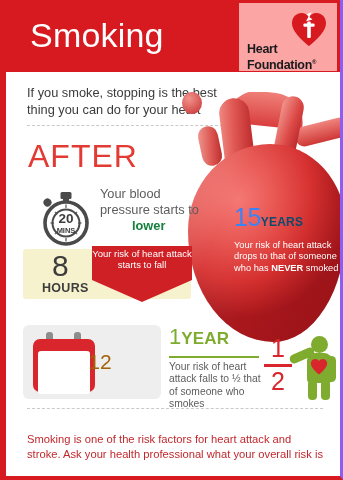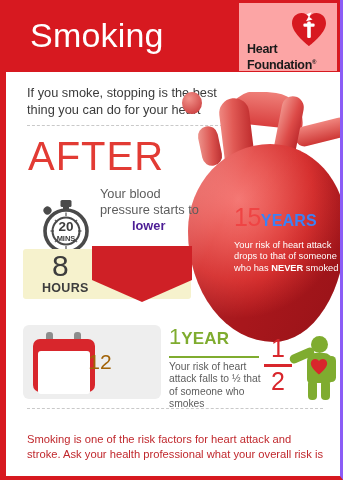--- a/index.html
+++ b/index.html
@@ -108,7 +108,7 @@
   
   .after{
     position:absolute;left:22px;top:134px;
-    font-size:40px;color:#e23b34;font-weight:400;
+    font-size:32px;color:#e23b34;font-weight:400;
     letter-spacing:1px;line-height:44px;
   }
 

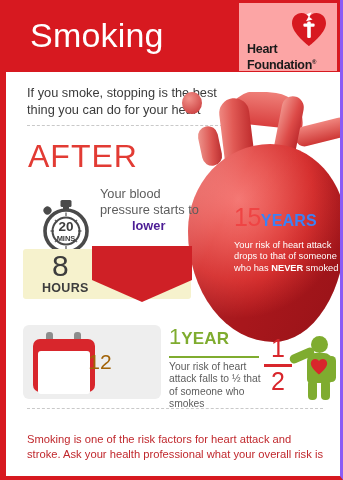--- a/index.html
+++ b/index.html
@@ -114,7 +114,7 @@
 
   
   .mins-row{position:absolute;left:32px;top:182px;width:200px;height:58px;}
-  .stopwatch{position:absolute;left:0;top:18px;width:56px;height:54px;}
+  .stopwatch{position:absolute;left:0;top:10px;width:56px;height:54px;}
   .mins-text{
     position:absolute;left:62px;top:4px;width:112px;
     font-size:12.8px;color:#5d5d5d;line-height:16px;

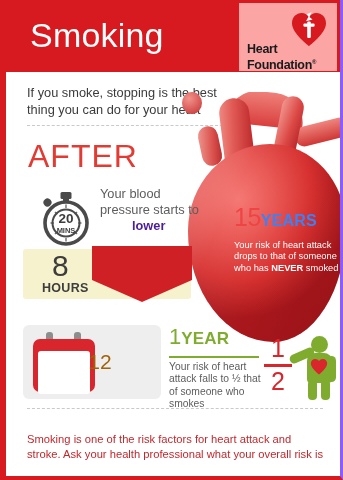--- a/index.html
+++ b/index.html
@@ -119,7 +119,7 @@
     position:absolute;left:62px;top:4px;width:112px;
     font-size:12.8px;color:#5d5d5d;line-height:16px;
   }
-  .mins-text .hl{color:#4c1d95;font-weight:bold;padding-left:32px;}
+  .mins-text .hl{color:#15803d;font-weight:bold;padding-left:32px;}
 
   
   .yellow-band{

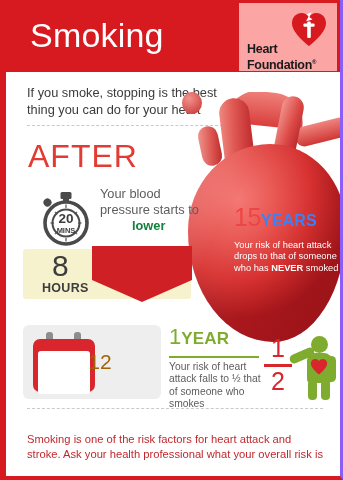--- a/index.html
+++ b/index.html
@@ -153,7 +153,7 @@
   .y15-head{
     font-size:0;color:#ffffff;line-height:25px;white-space:nowrap;
   }
-  .y15-num{font-size:25px;color:#ef4444;font-weight:400;letter-spacing:-0.5px;}
+  .y15-num{font-size:25px;color:#3b82f6;font-weight:400;letter-spacing:-0.5px;}
   .y15-unit{font-size:16px;color:#3b82f6;font-weight:bold;letter-spacing:0.2px;}
   .y15-body{
     margin-top:1px;font-size:9.3px;color:#ffffff;line-height:11.4px;

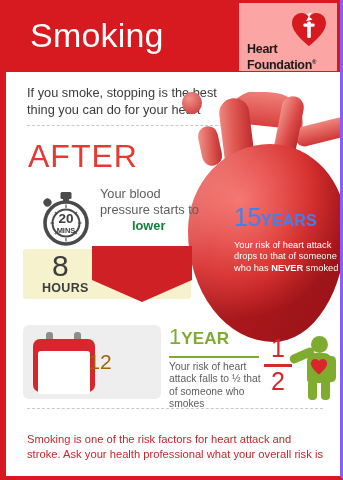--- a/index.html
+++ b/index.html
@@ -154,7 +154,7 @@
     font-size:0;color:#ffffff;line-height:25px;white-space:nowrap;
   }
   .y15-num{font-size:25px;color:#3b82f6;font-weight:400;letter-spacing:-0.5px;}
-  .y15-unit{font-size:16px;color:#3b82f6;font-weight:bold;letter-spacing:0.2px;}
+  .y15-unit{font-size:12px;color:#0c4a6e;font-weight:bold;letter-spacing:0.2px;}
   .y15-body{
     margin-top:1px;font-size:9.3px;color:#ffffff;line-height:11.4px;
   }

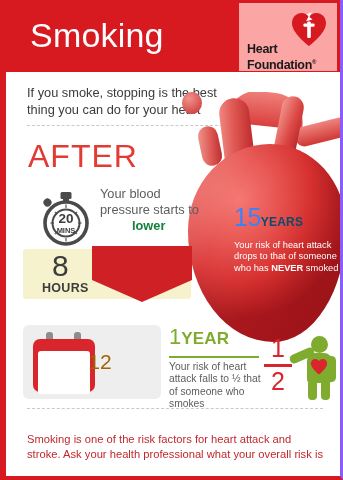--- a/index.html
+++ b/index.html
@@ -323,6 +323,7 @@
   <div class="arrow-wrap">
     <div class="arrow-body"></div>
     <div class="arrow-point"></div>
+    <div class="arrow-text">Your risk of heart attack starts to fall</div>
   </div>
 
   <div class="years15">

